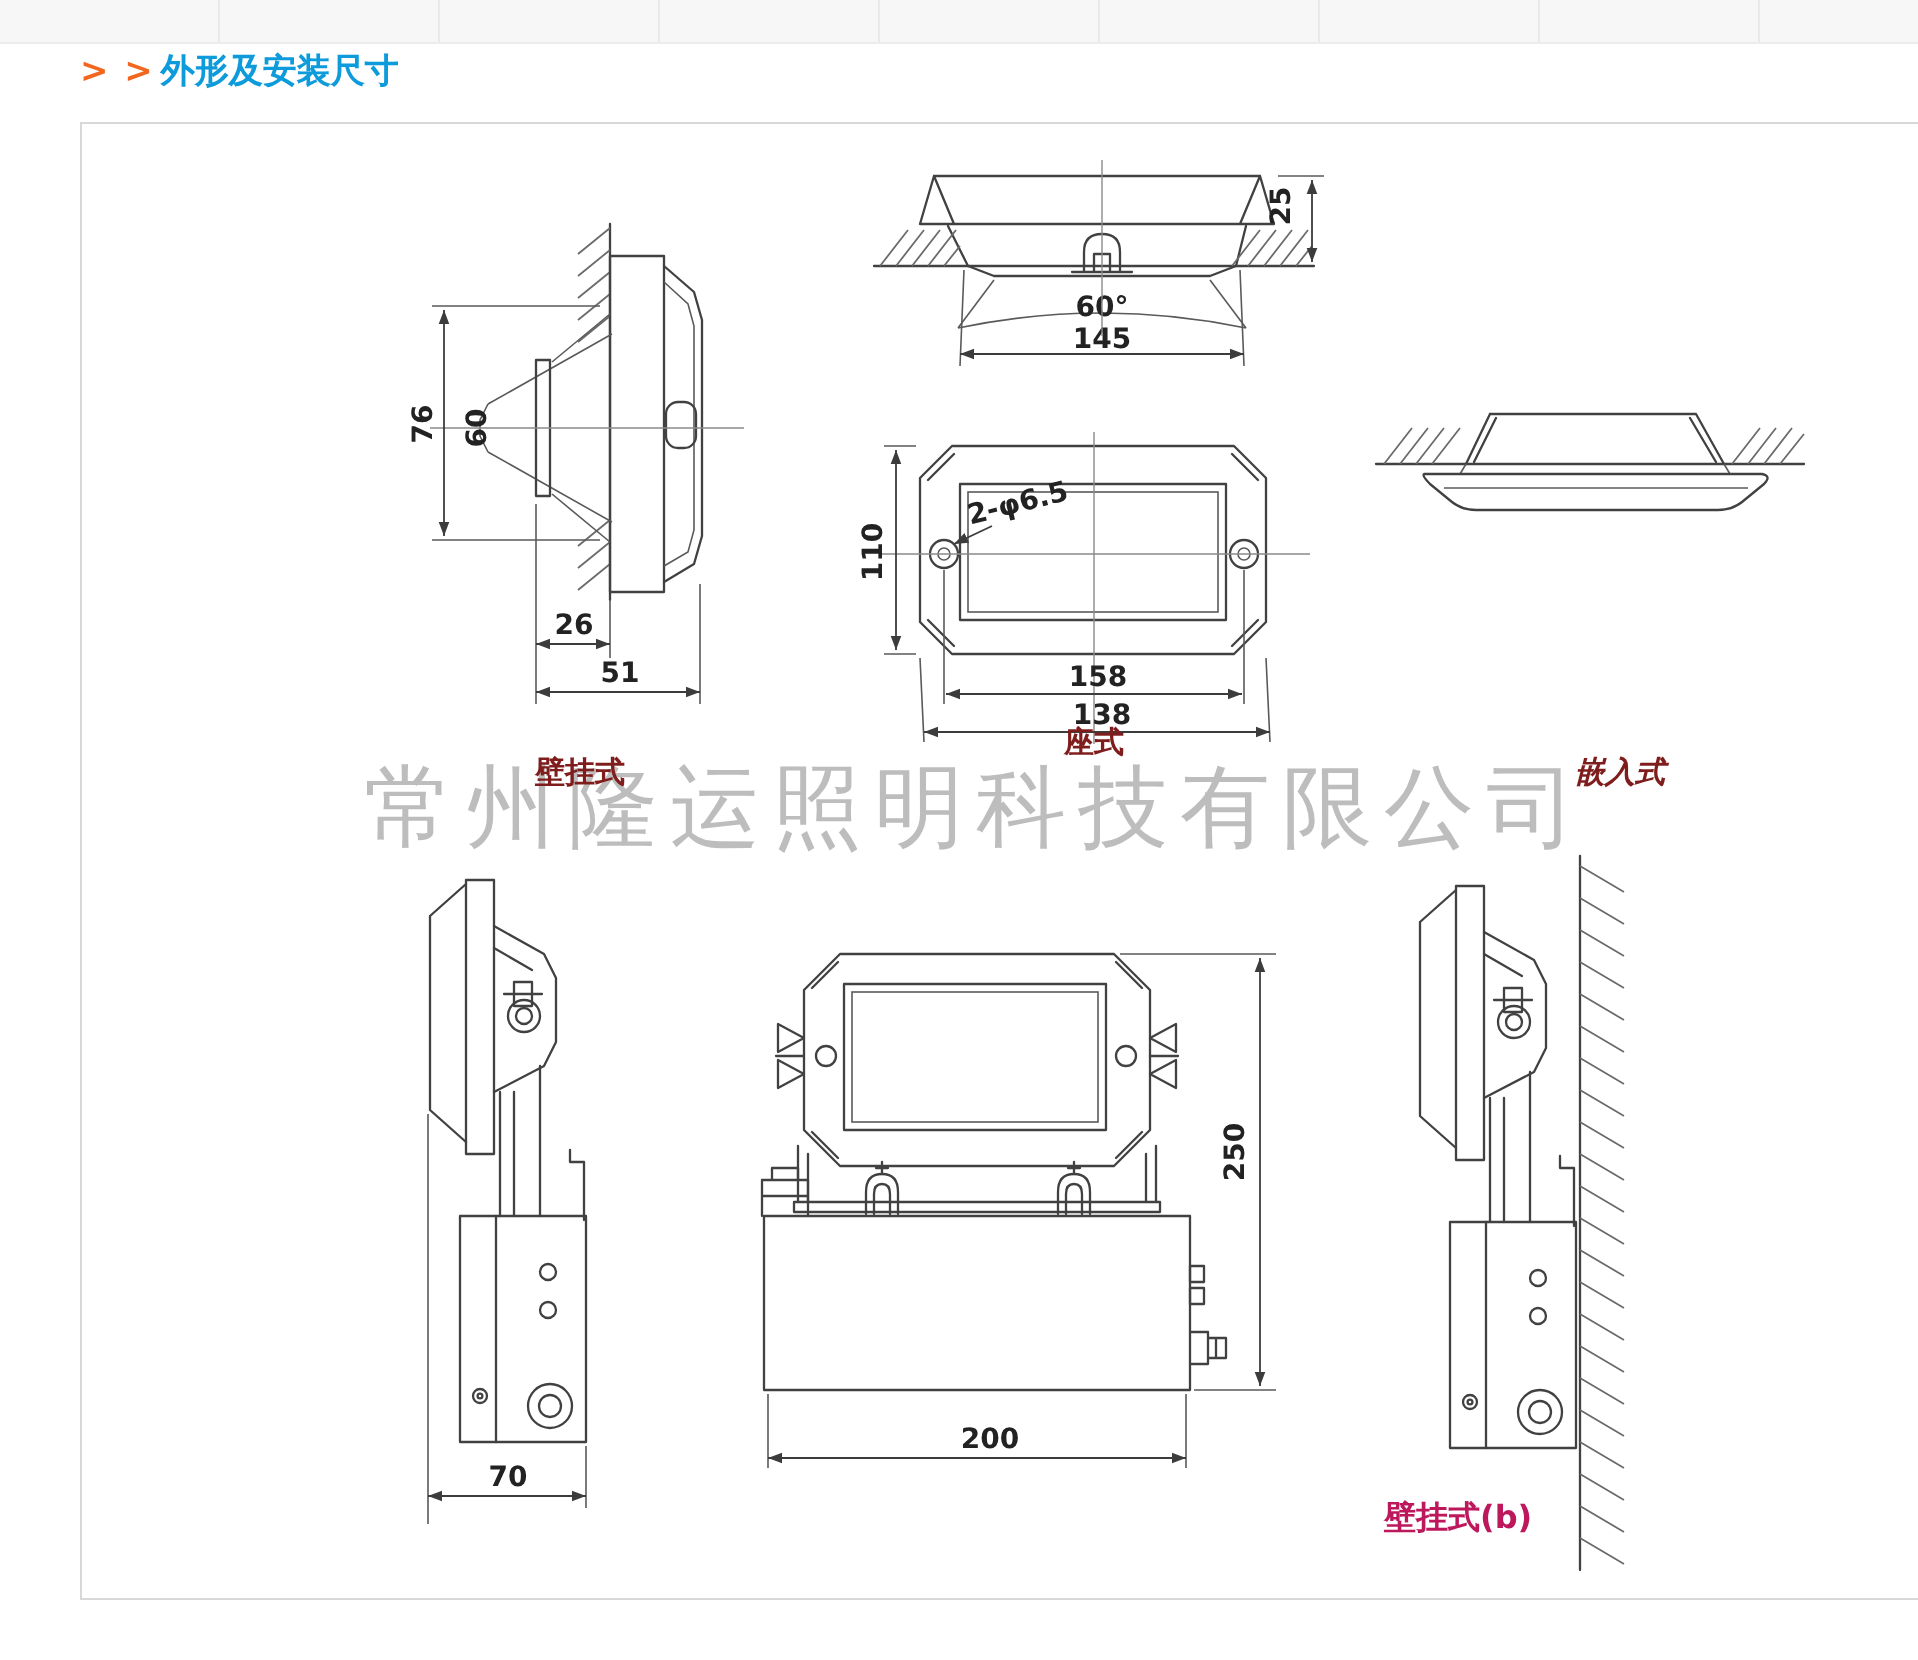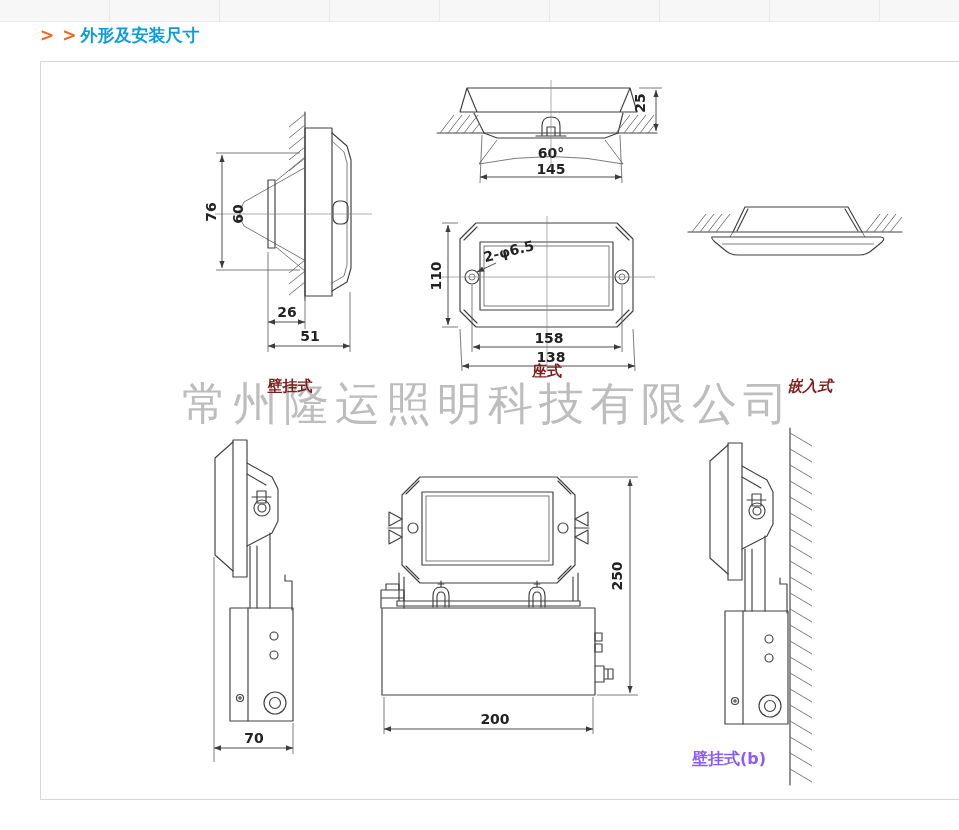--- a/index.html
+++ b/index.html
@@ -16,7 +16,7 @@
              font-size:45px;letter-spacing:6px;color:#b2b2b2;opacity:.85;white-space:nowrap;}
   .lbl{position:absolute;font:bold 15px "DejaVu Sans",sans-serif;color:#7f1d1d;white-space:nowrap;}
   .lbl.center{transform:translateX(-50%);}
-  .lbl-b{position:absolute;font:bold 16px "DejaVu Sans",sans-serif;color:#8b5cf6;}
+  .lbl-b{position:absolute;font:bold 16px "DejaVu Sans",sans-serif;color:#be185d;}
   svg.draw{position:absolute;left:0;top:0;}
   .obj{stroke:#414141;fill:none;stroke-width:1.15;stroke-linejoin:round;stroke-linecap:round;}
   .thin{stroke:#5a5a5a;fill:none;stroke-width:.8;}

